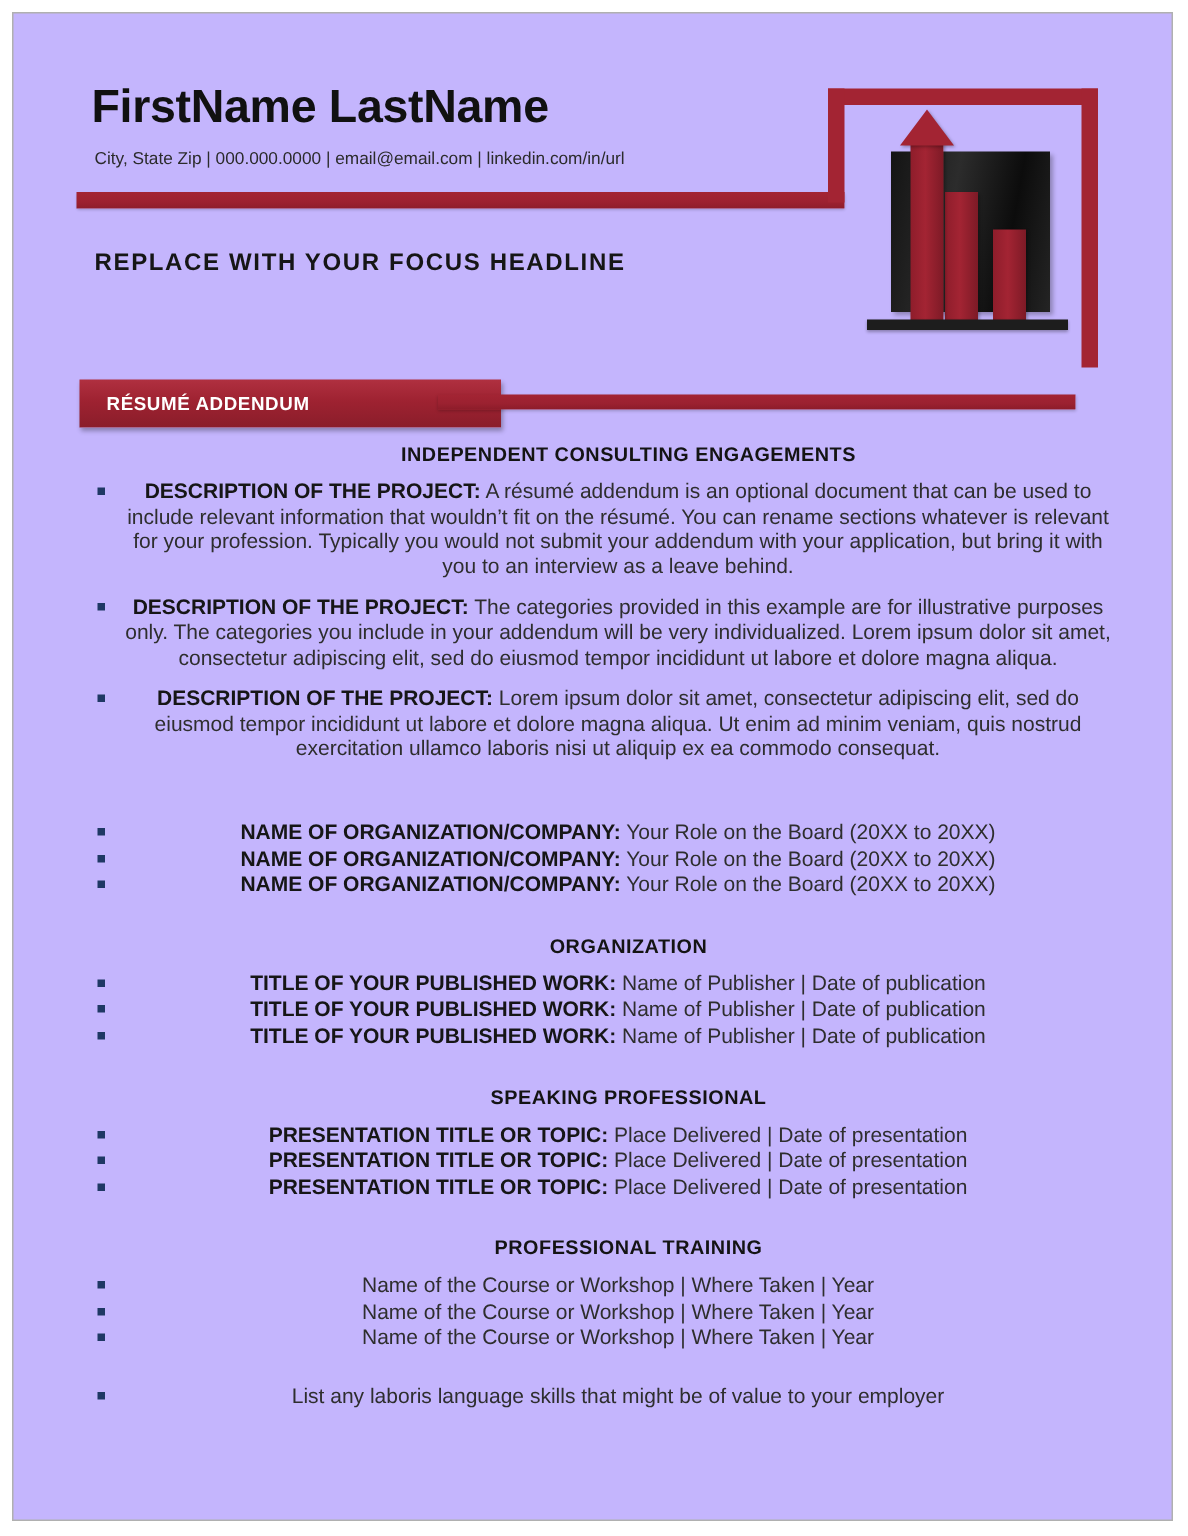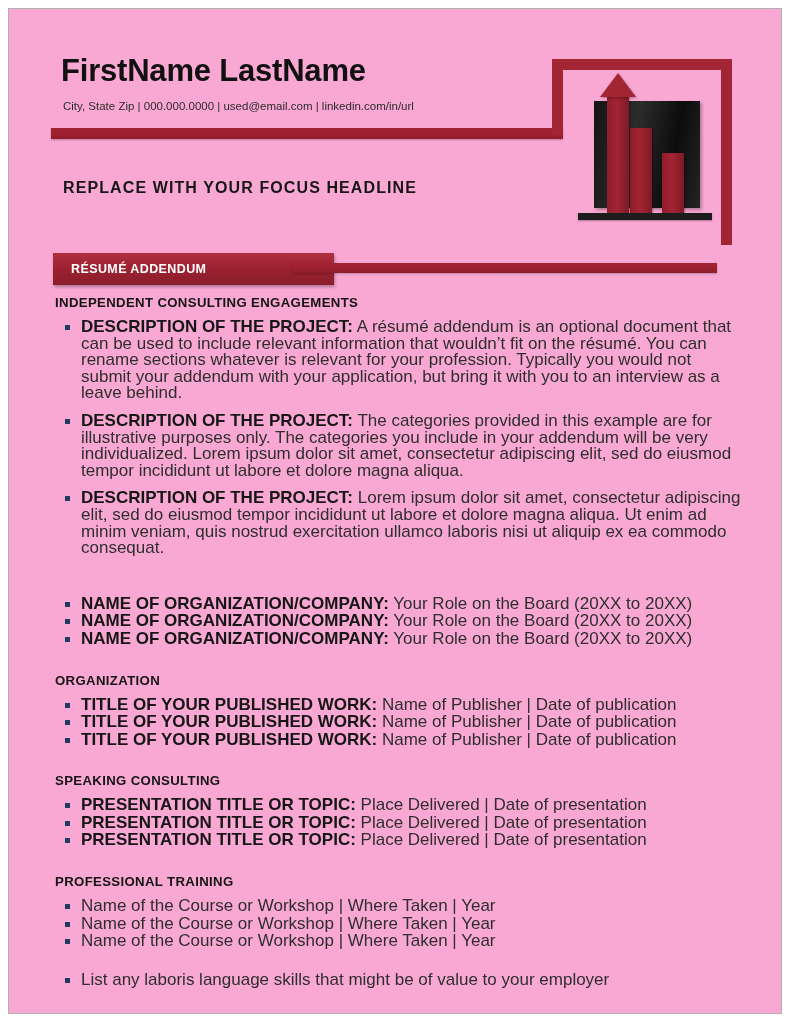--- a/index.html
+++ b/index.html
@@ -20,7 +20,7 @@
     top: 8px;
     width: 774px;
     height: 1006px;
-    background: #f9a8d4;
+    background: #c4b5fd;
     border: 1px solid #b0b0b0;
     box-sizing: border-box;
     overflow: hidden;

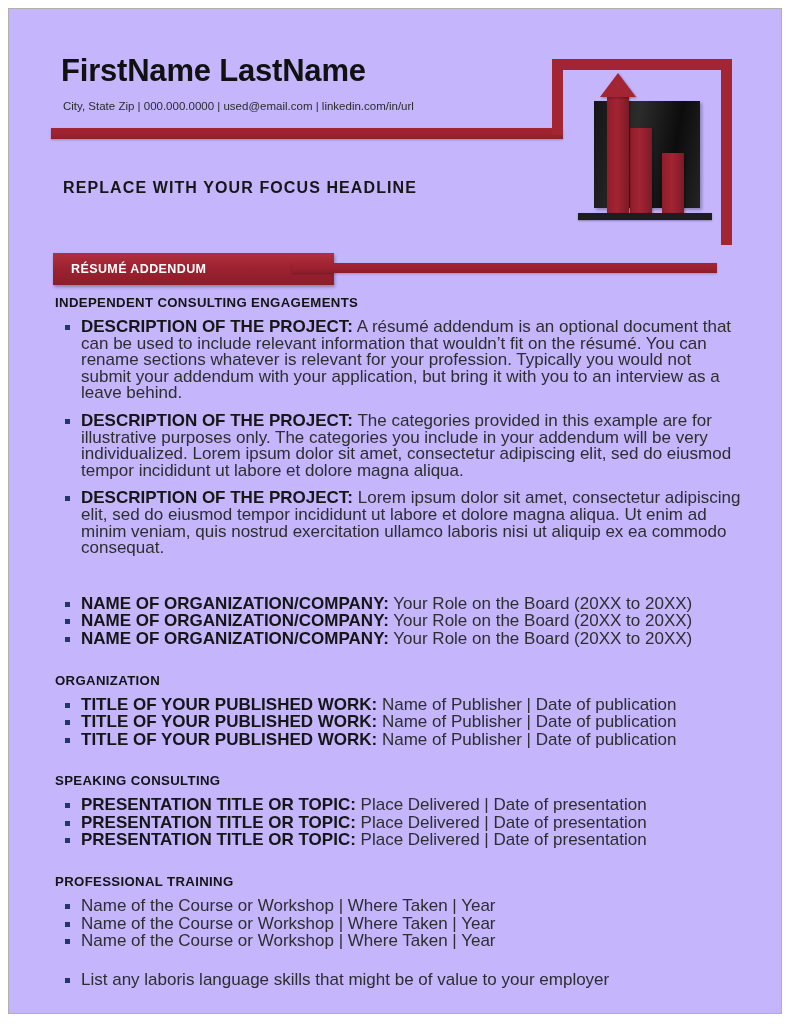--- a/index.html
+++ b/index.html
@@ -238,7 +238,7 @@
 <div class="page">
 
   <div class="name">FirstName LastName</div>
-  <div class="contact">City, State Zip | 000.000.0000 | used@email.com | linkedin.com/in/url</div>
+  <div class="contact">City, State Zip | 000.000.0000 | email@email.com | linkedin.com/in/url</div>
 
   <div class="rule-top"></div>
 

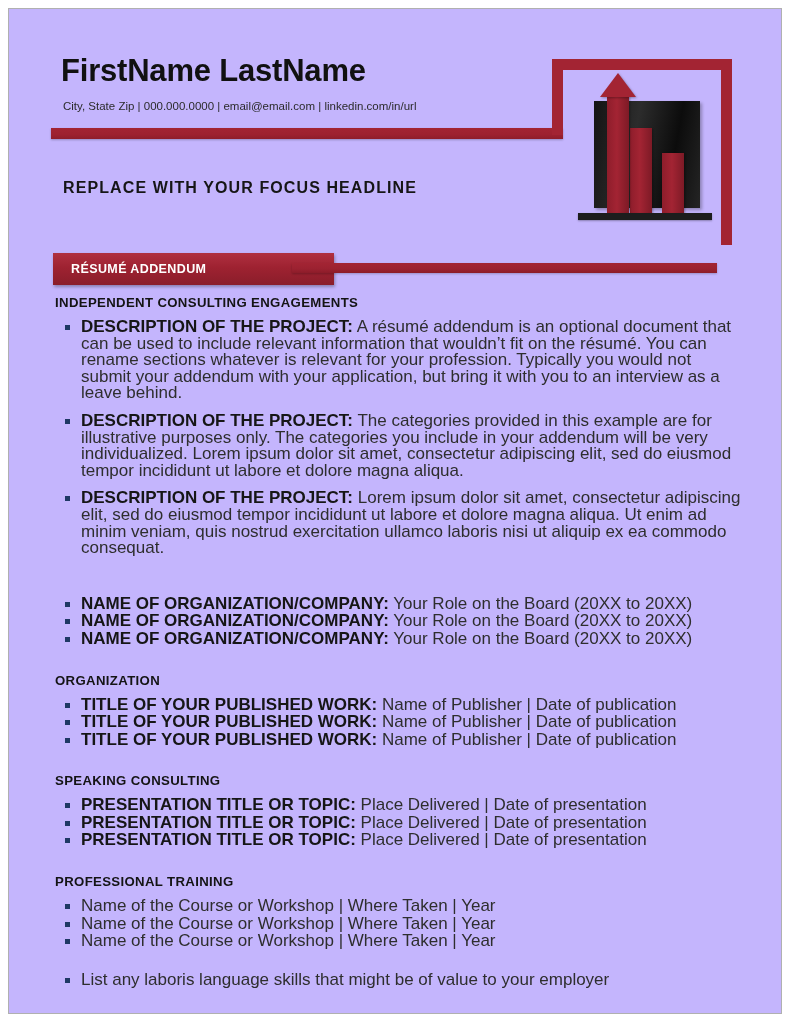--- a/index.html
+++ b/index.html
@@ -60,7 +60,7 @@
   .headline {
     position: absolute;
     left: 54px;
-    top: 170px;
+    top: 158px;
     font-size: 16px;
     font-weight: bold;
     color: #161616;

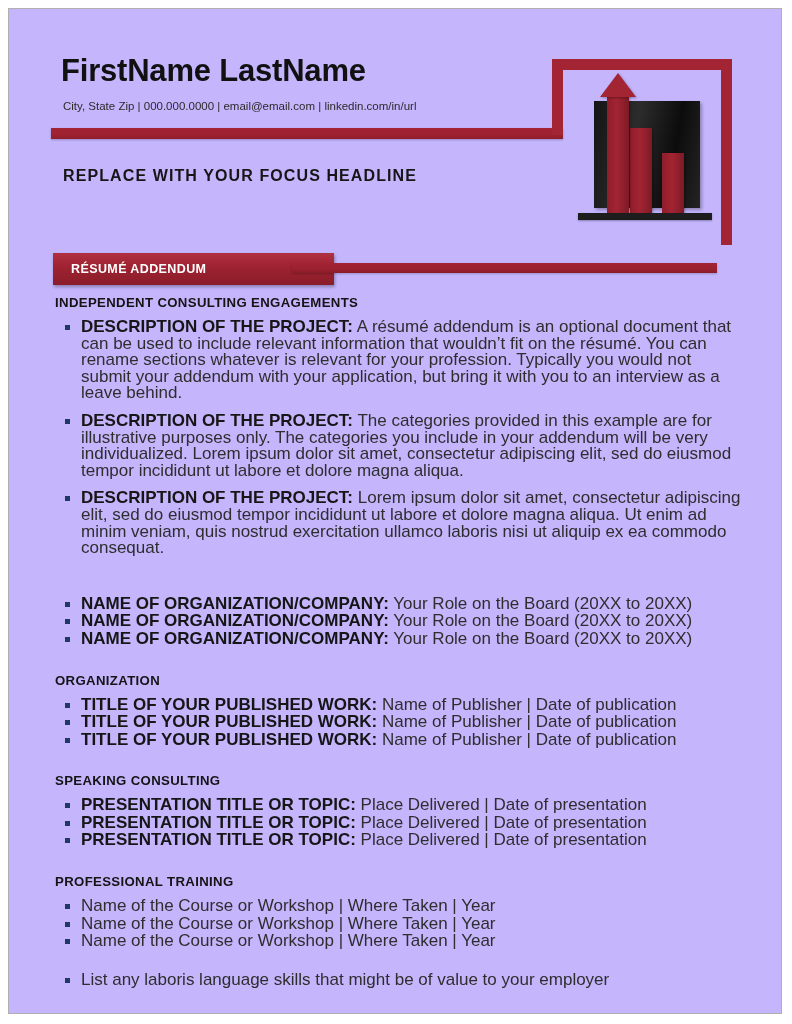--- a/index.html
+++ b/index.html
@@ -186,7 +186,7 @@
     width: 774px;
   }
 
-  .section { margin: 0 0 0 0; }
+  .section { margin: 0 0 0 0; text-align: center; }
 
   .section-title {
     font-size: 13.2px;

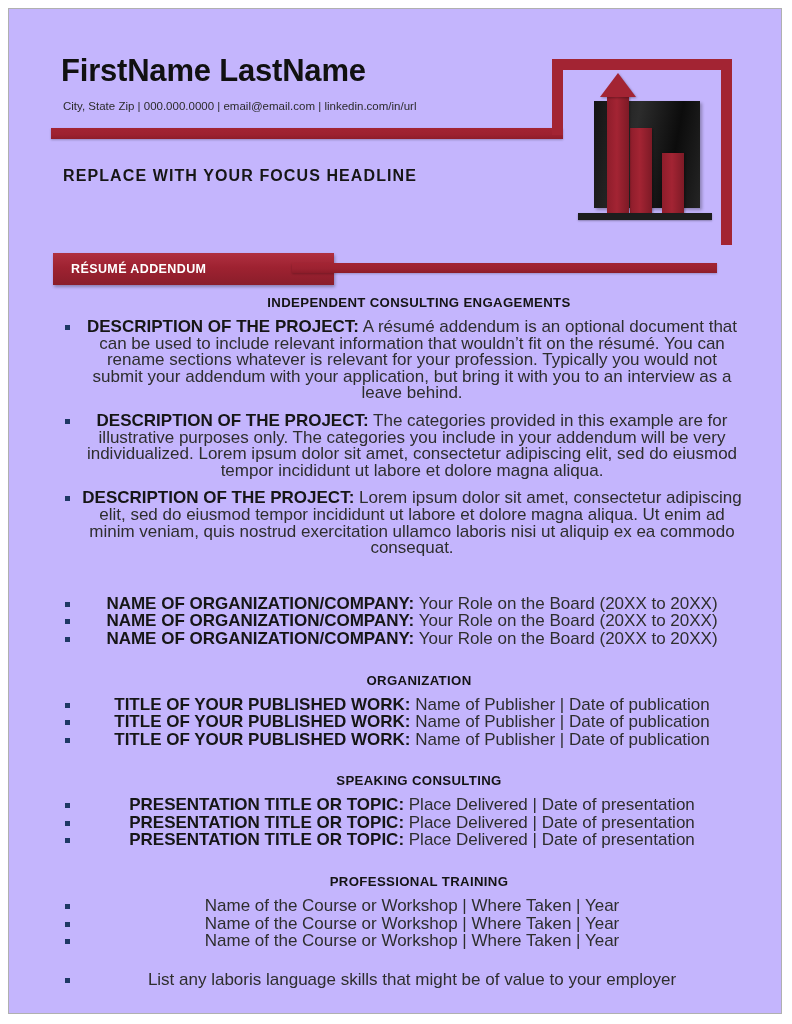--- a/index.html
+++ b/index.html
@@ -203,7 +203,7 @@
     position: relative;
     padding-left: 72px;
     padding-right: 40px;
-    font-size: 17px;
+    font-size: 14px;
     line-height: 16.6px;
     color: #2e2e2e;
   }

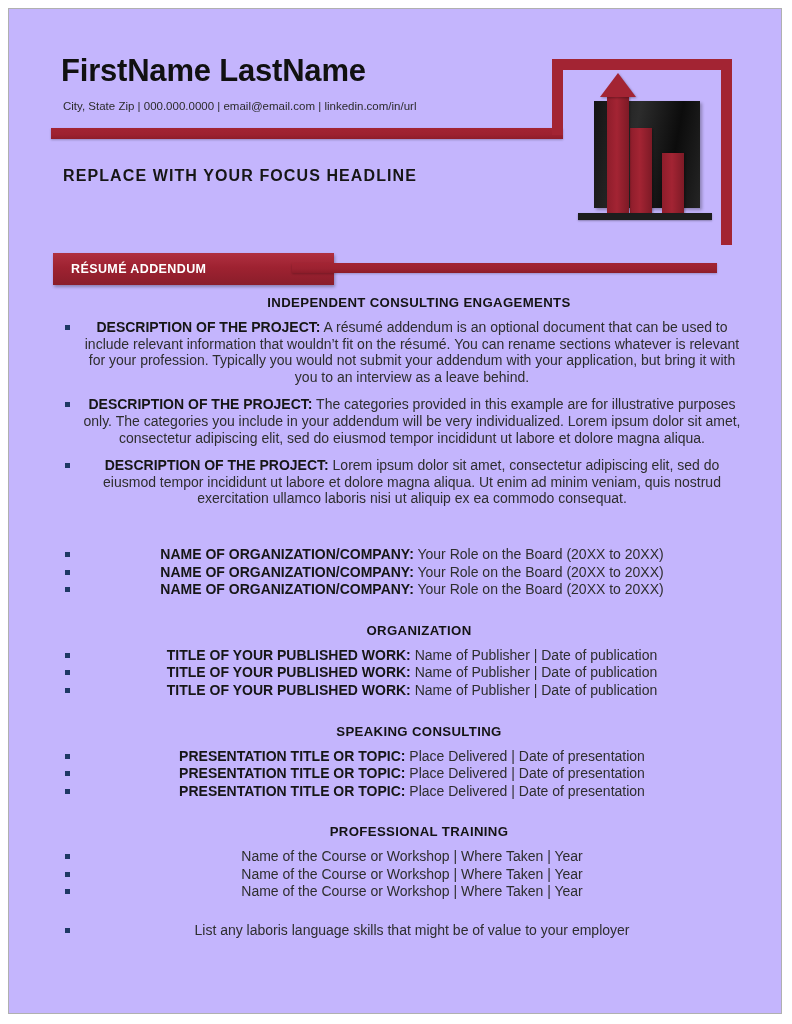--- a/index.html
+++ b/index.html
@@ -290,7 +290,7 @@
       </div>
       <div class="sec-gap-md"></div>
       <div class="section">
-        <div class="section-title">SPEAKING CONSULTING</div>
+        <div class="section-title">SPEAKING PROFESSIONAL</div>
         <ul class="bullets bullets-tight">
           <li class="bullet"><span class="lead">PRESENTATION TITLE OR TOPIC:</span><span> Place Delivered | Date of presentation</span></li>
           <li class="bullet"><span class="lead">PRESENTATION TITLE OR TOPIC:</span><span> Place Delivered | Date of presentation</span></li>

